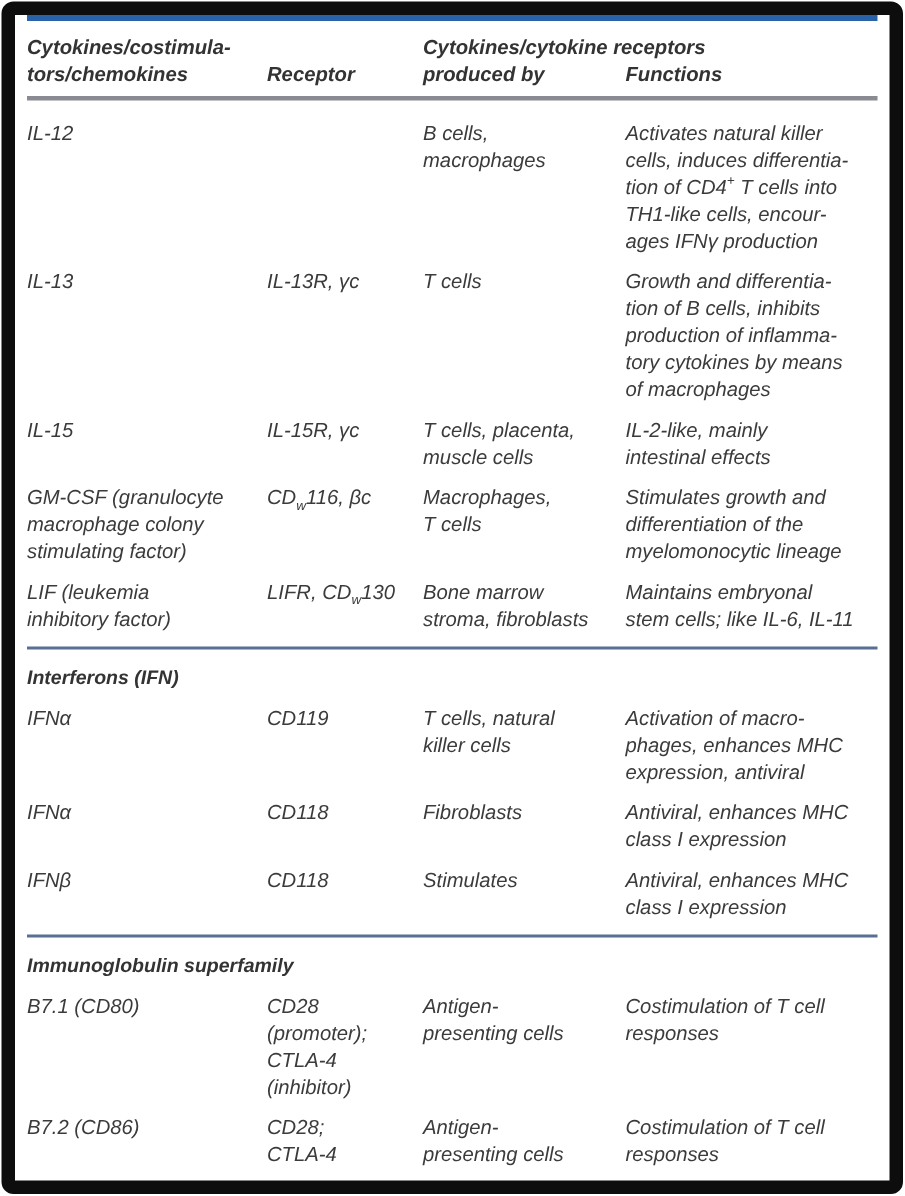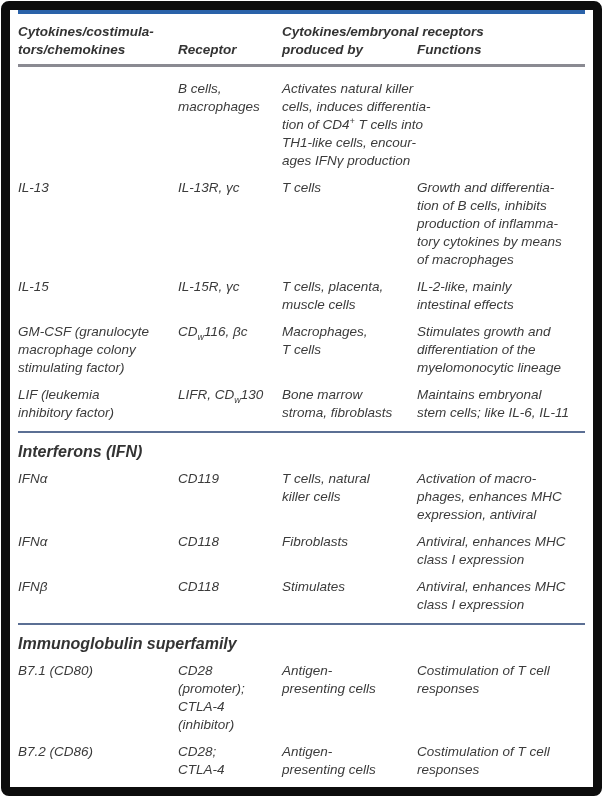--- a/index.html
+++ b/index.html
@@ -71,7 +71,7 @@
       <div class="h-col1">Cytokines/costimula-
 tors/chemokines</div>
       <div class="h-col2">Receptor</div>
-      <div class="h-group">Cytokines/embryonal receptors</div>
+      <div class="h-group">Cytokines/cytokine receptors</div>
       <div class="h-col3">produced by</div>
       <div class="h-col4">Functions</div>
     </div>

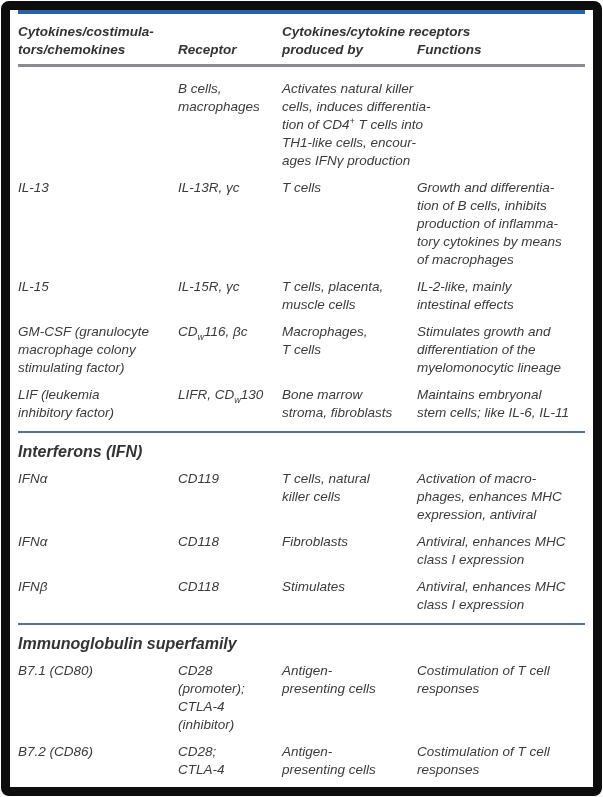--- a/index.html
+++ b/index.html
@@ -81,6 +81,7 @@
     <div class="tbody">
 
       <div class="trow">
+        <div class="cell">IL-12</div>
         <div class="cell"></div>
         <div class="cell">B cells,
 macrophages</div>

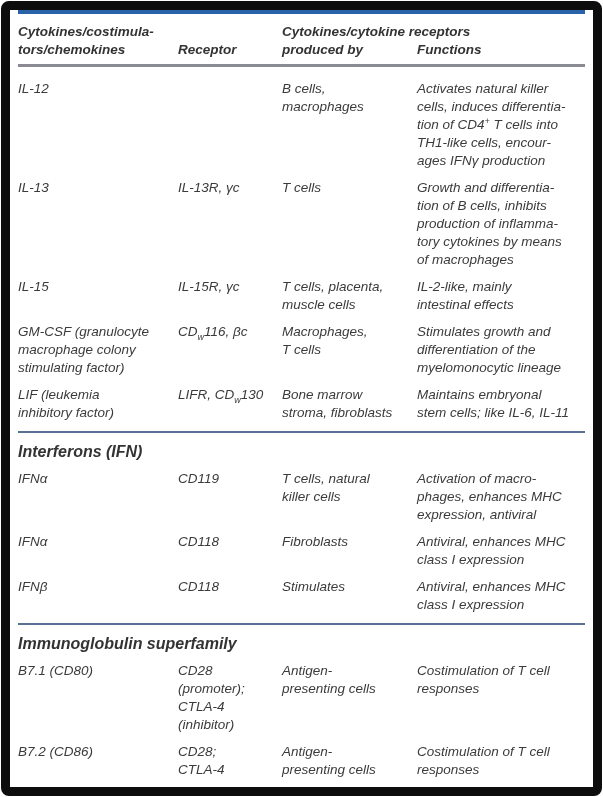--- a/index.html
+++ b/index.html
@@ -53,7 +53,7 @@
   .cell sup { font-size: 9px; line-height: 0; }
   .section-title {
     font-weight: bold;
-    font-size: 16px;
+    font-size: 13px;
     line-height: 18px;
     color: #333333;
     margin: 0 0 9px 0;

